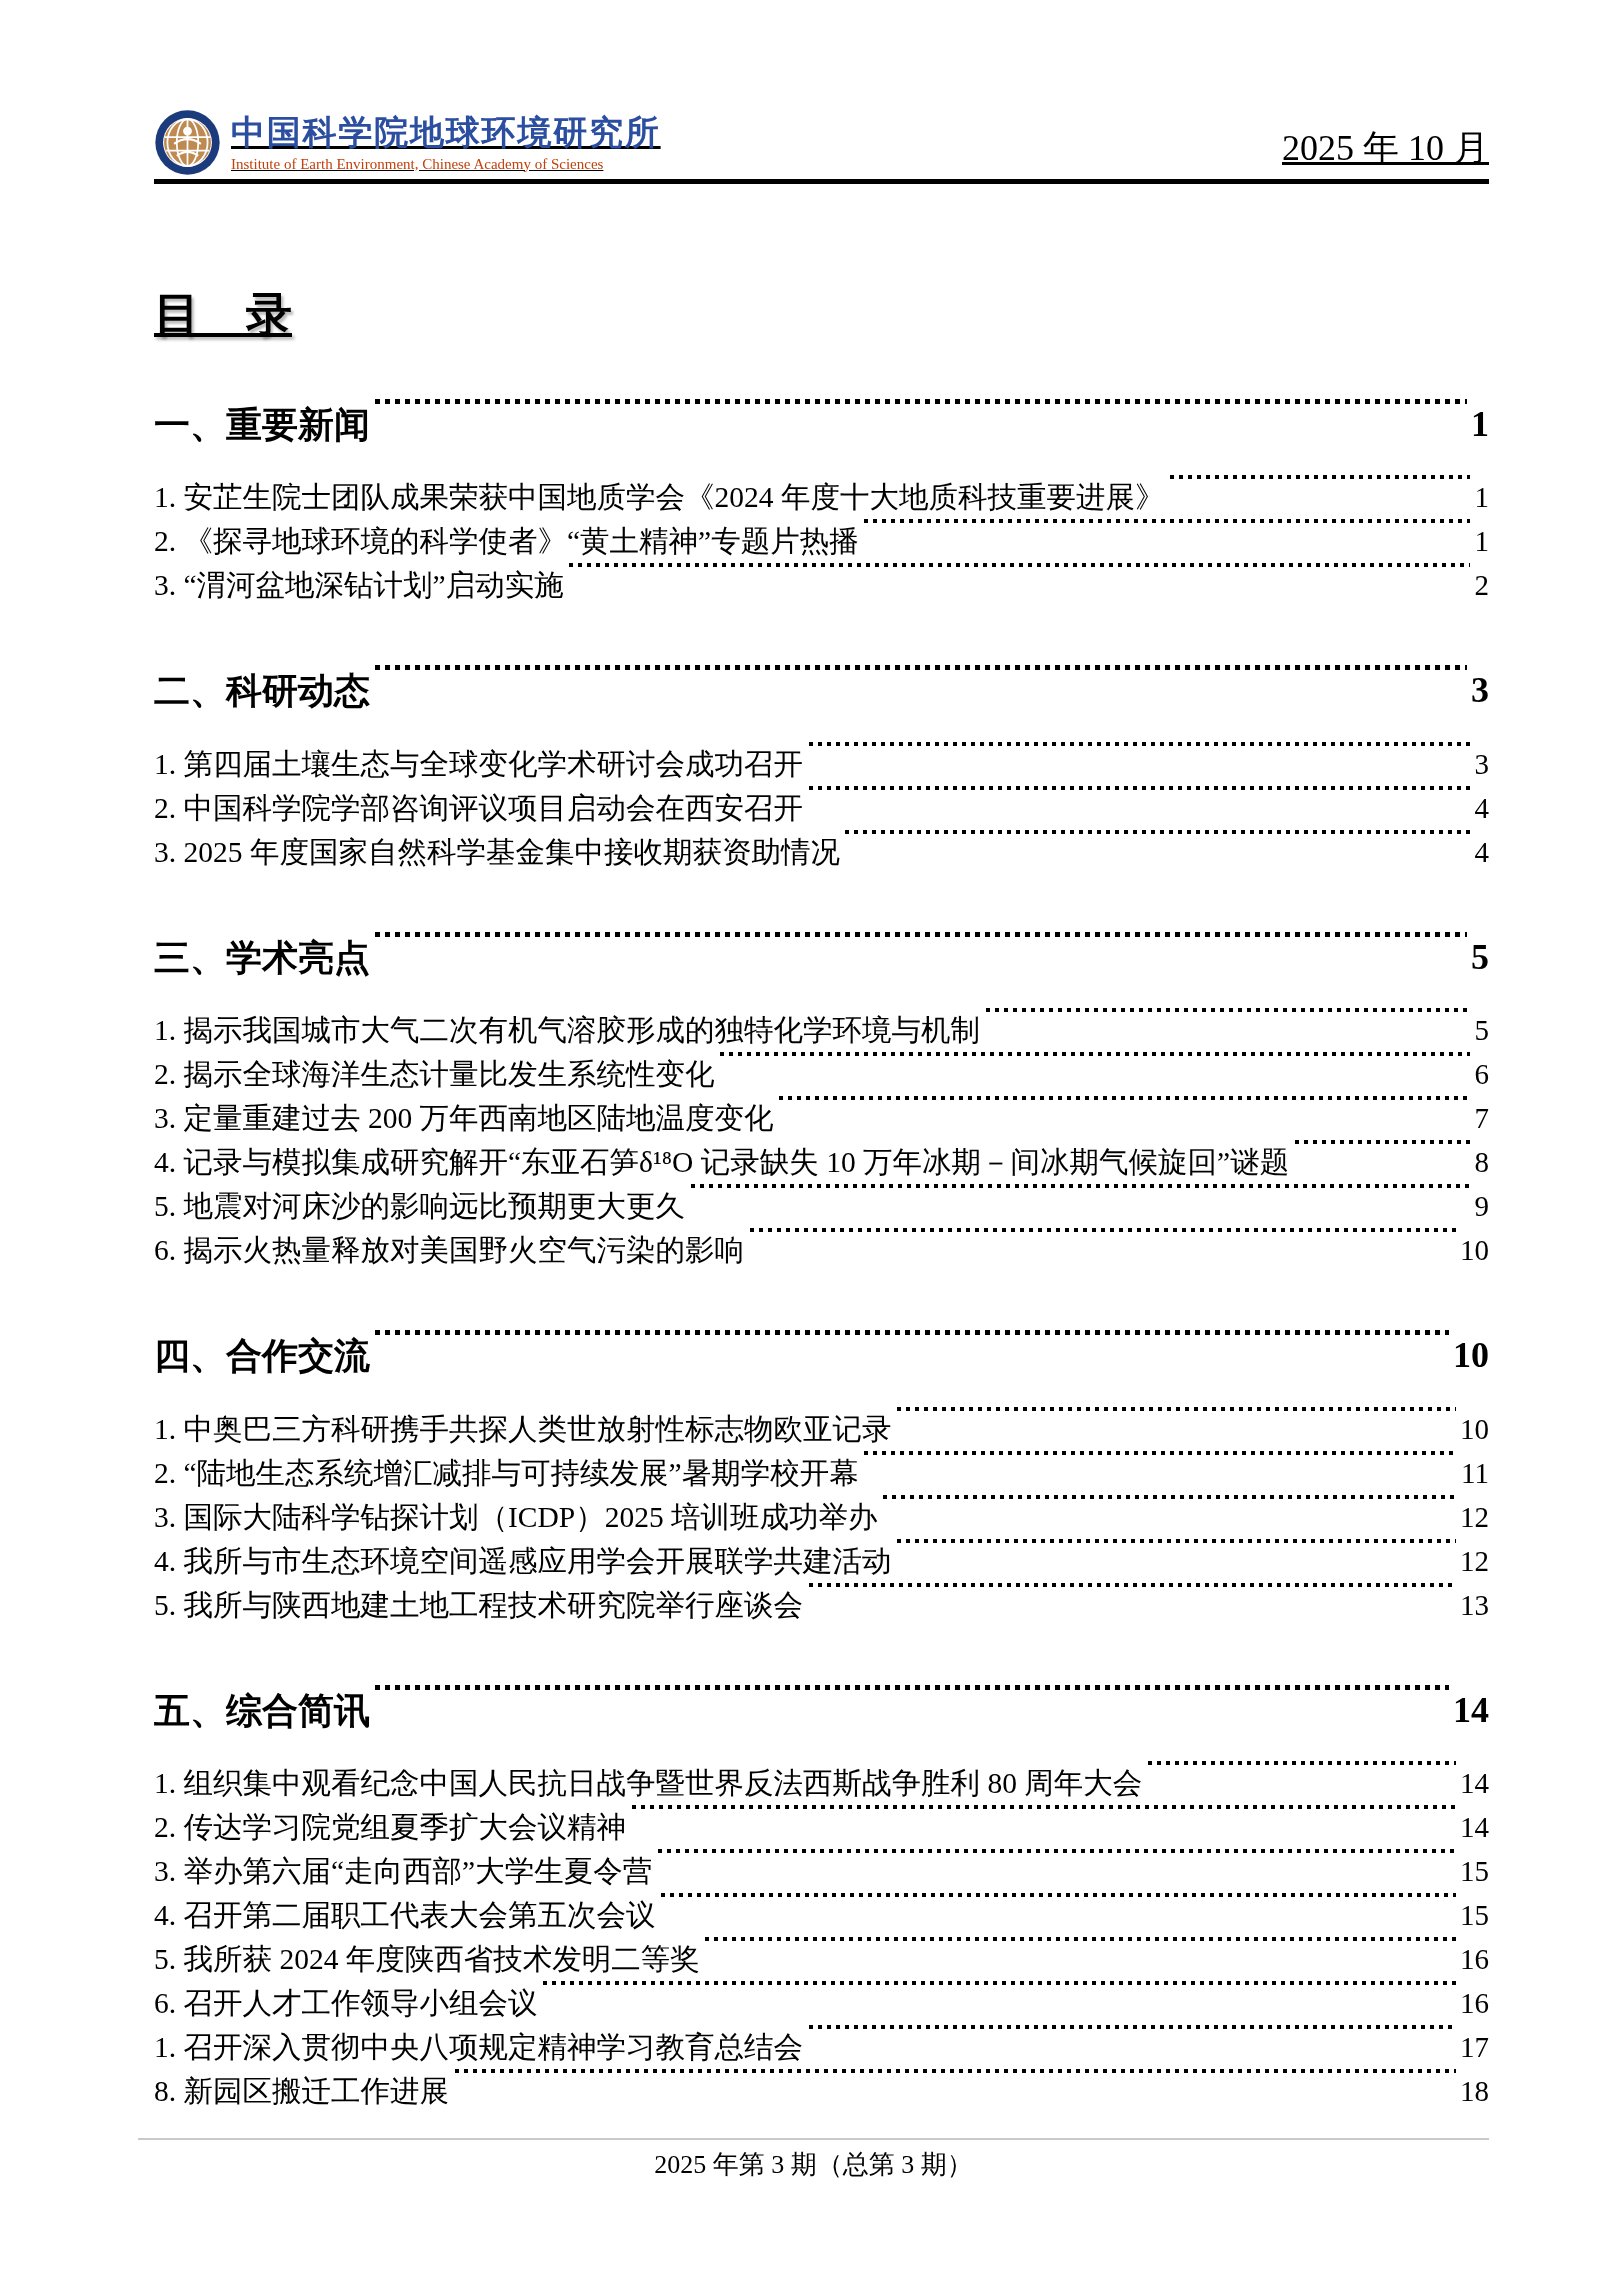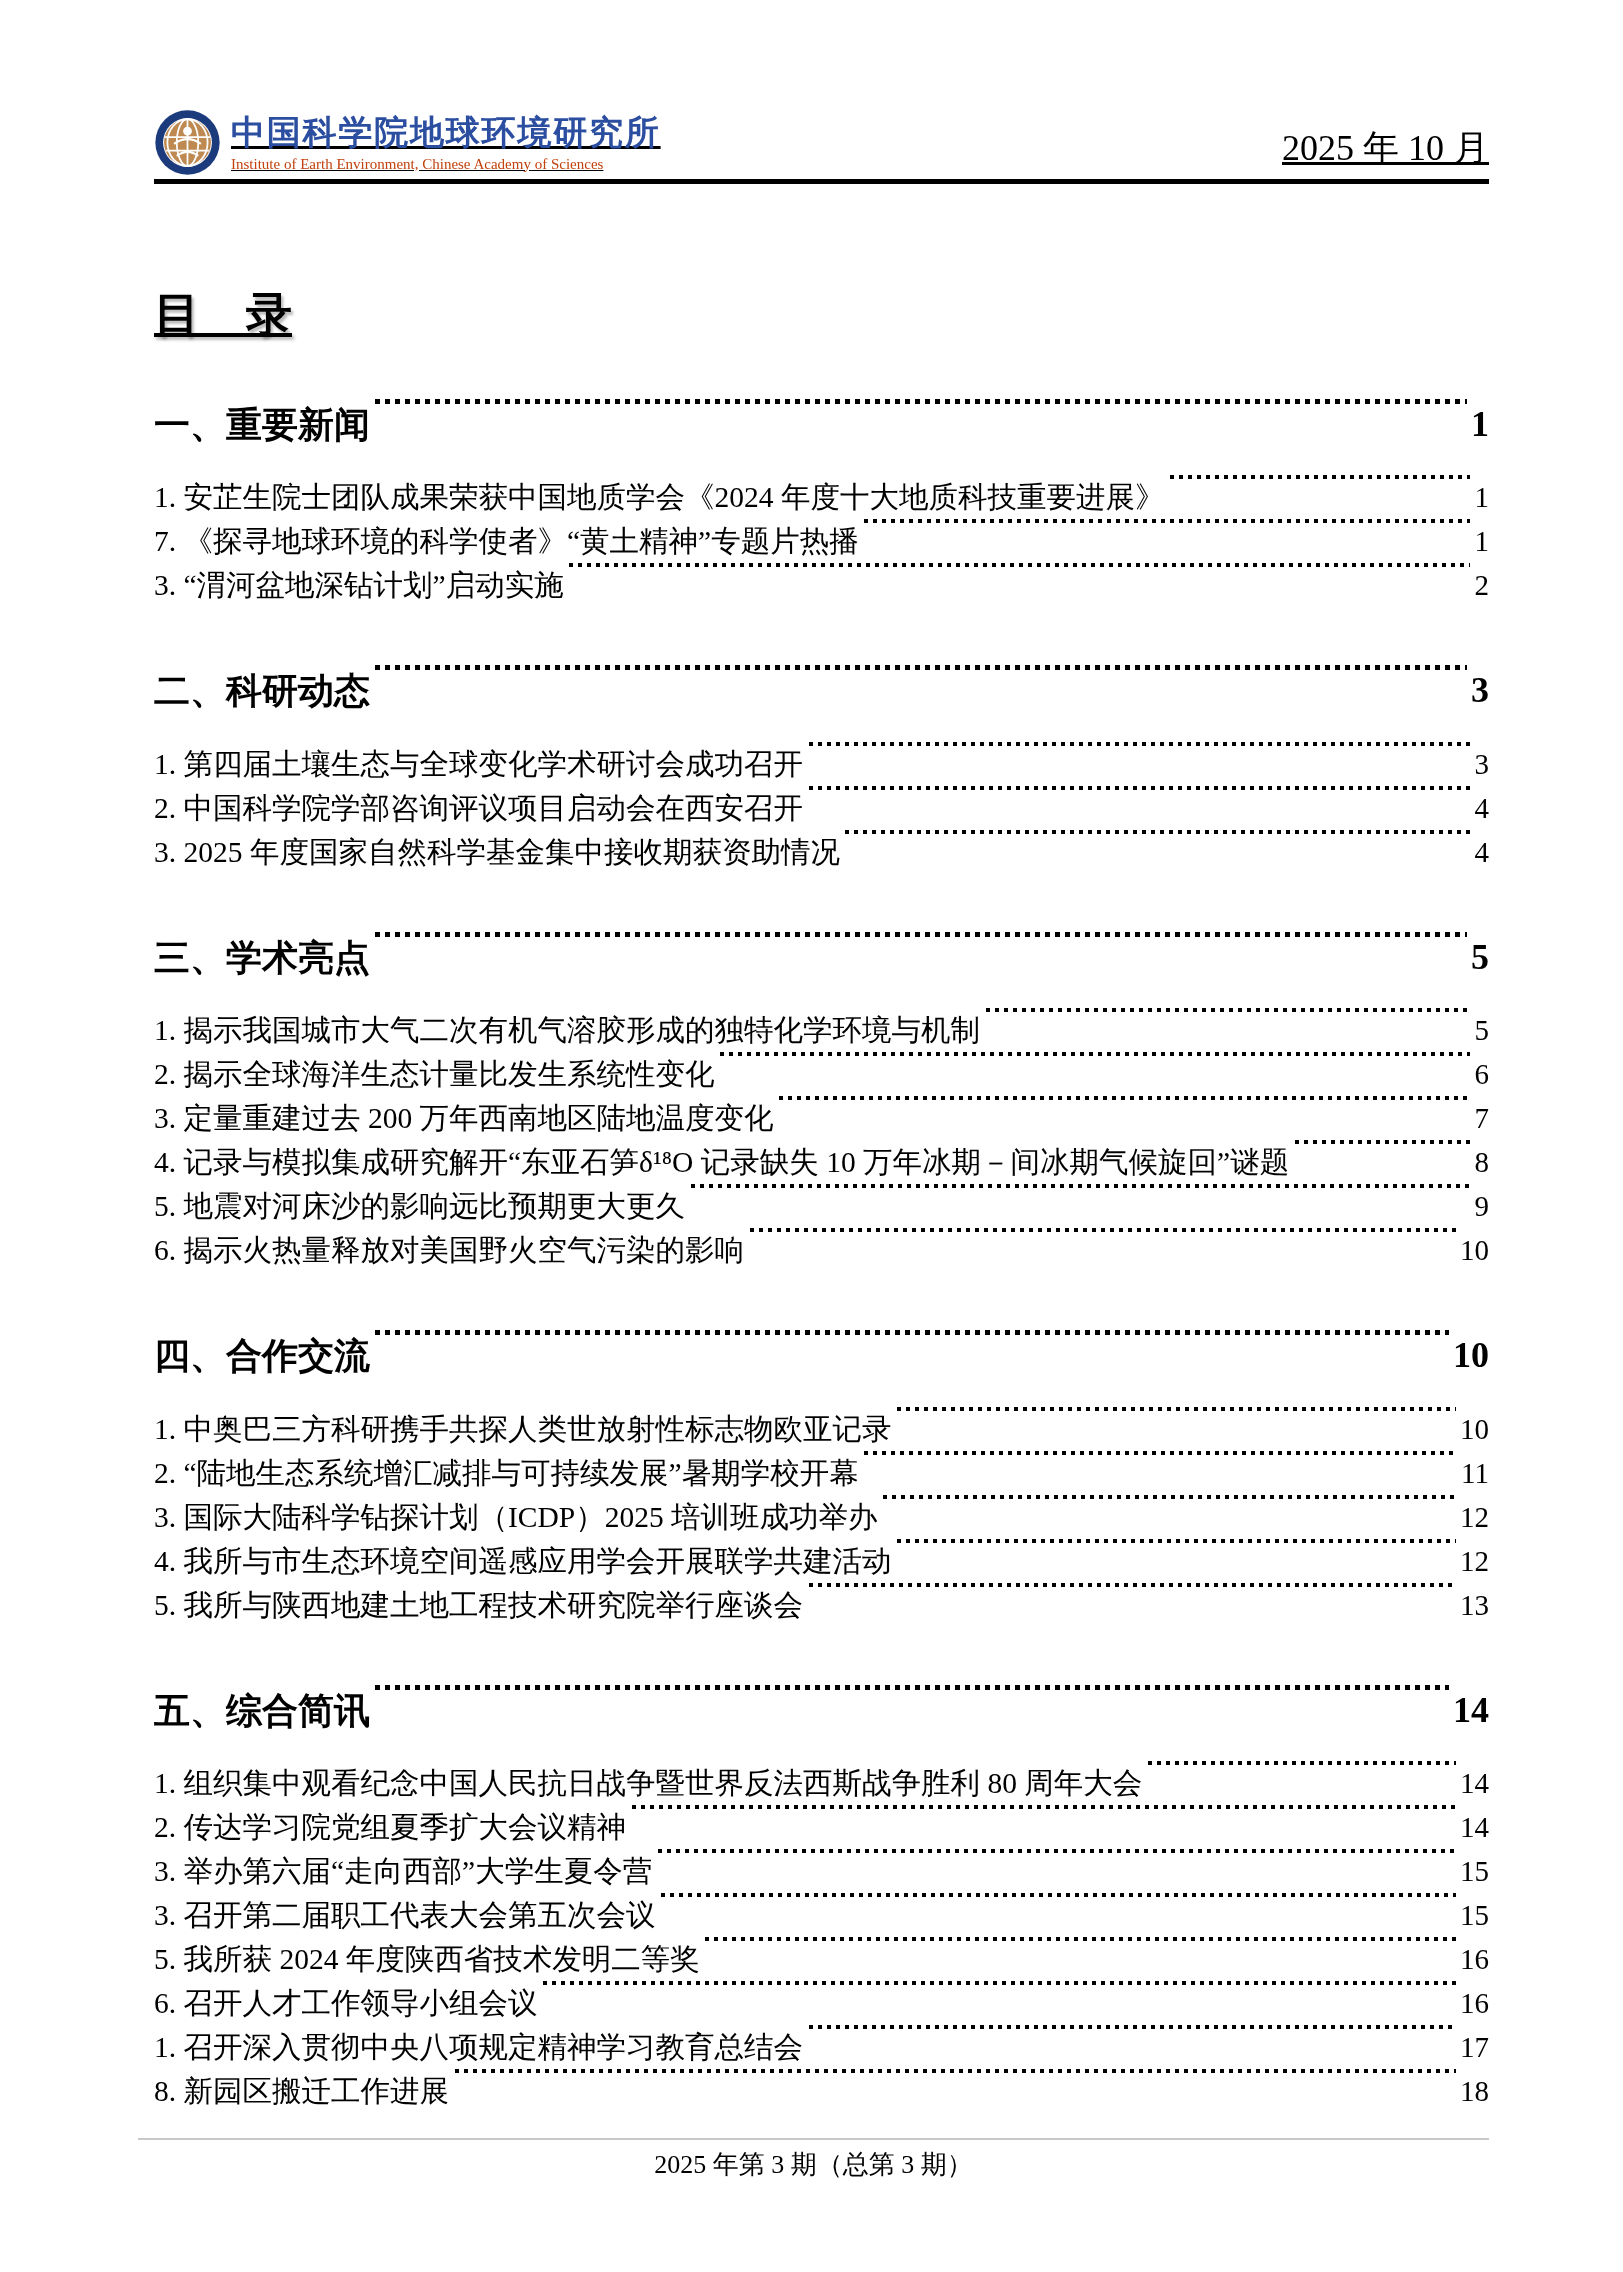--- a/index.html
+++ b/index.html
@@ -123,7 +123,7 @@
       <span class="pg">1</span>
     </div>
     <div class="toc-row toc-item">
-      <span class="it">7. 《探寻地球环境的科学使者》“黄土精神”专题片热播</span>
+      <span class="it">2. 《探寻地球环境的科学使者》“黄土精神”专题片热播</span>
       <span class="leader"></span>
       <span class="pg">1</span>
     </div>

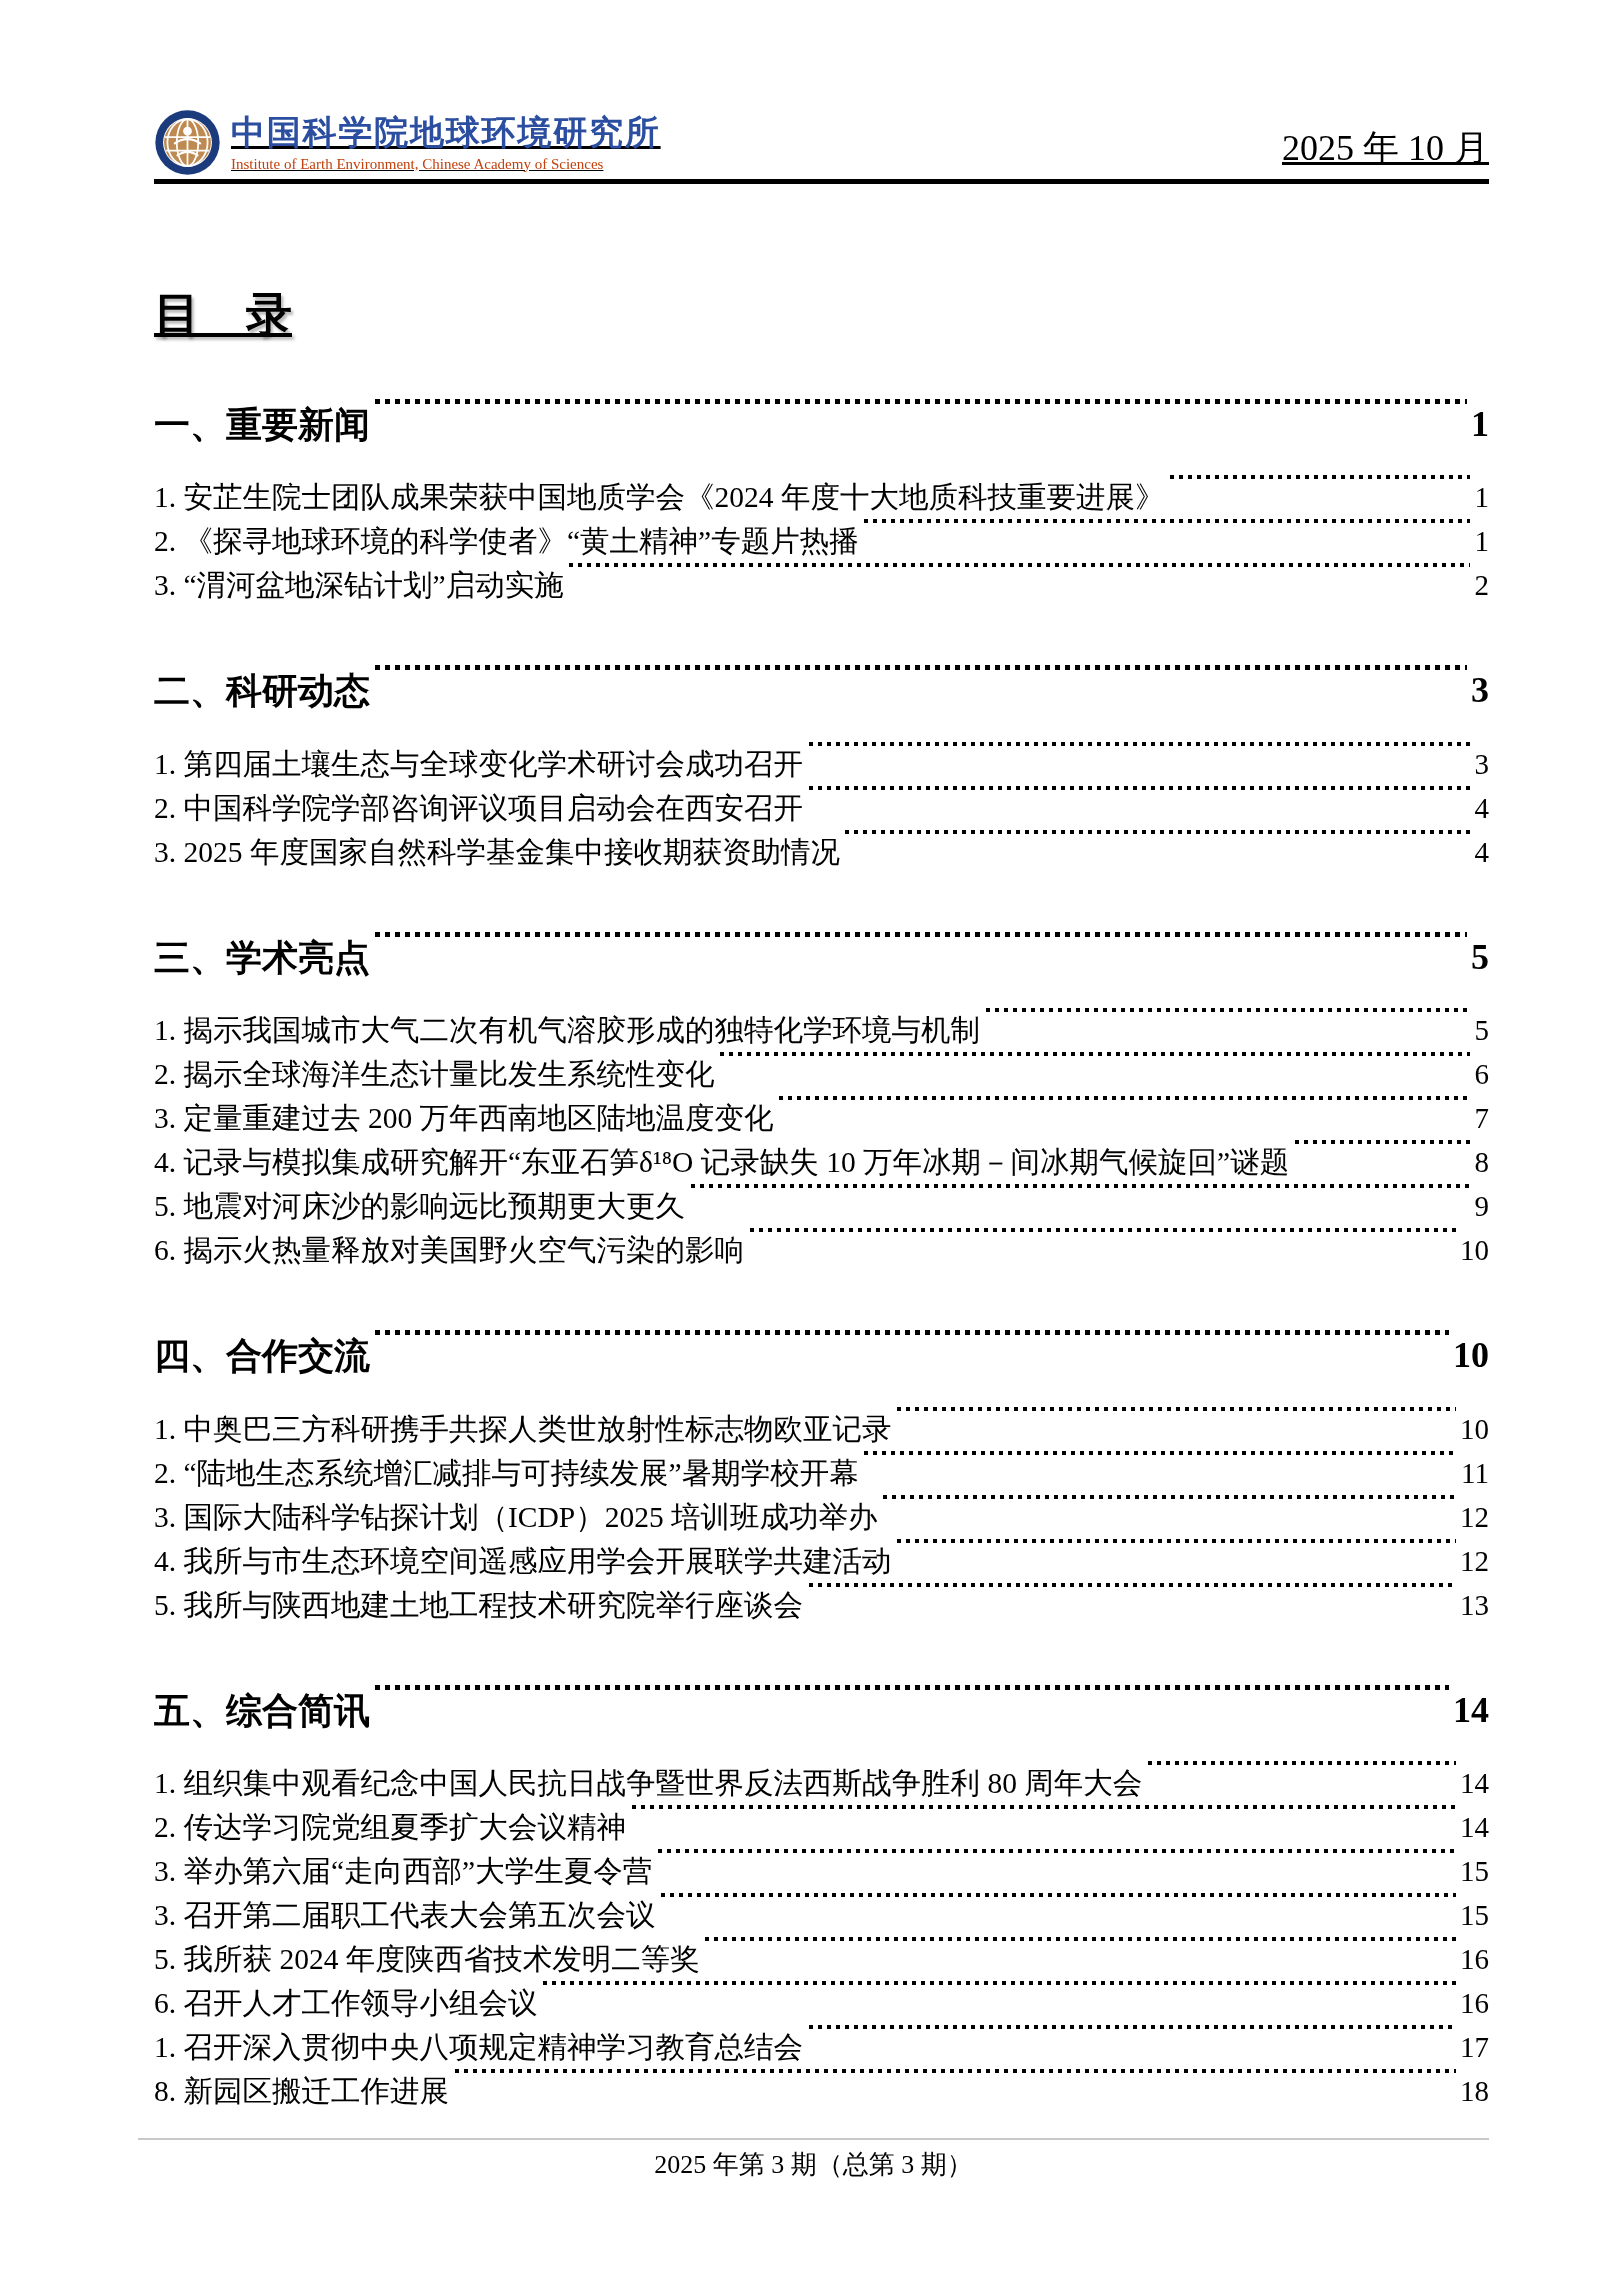--- a/index.html
+++ b/index.html
@@ -242,7 +242,7 @@
       <span class="pg">15</span>
     </div>
     <div class="toc-row toc-item">
-      <span class="it">3. 召开第二届职工代表大会第五次会议</span>
+      <span class="it">4. 召开第二届职工代表大会第五次会议</span>
       <span class="leader"></span>
       <span class="pg">15</span>
     </div>

